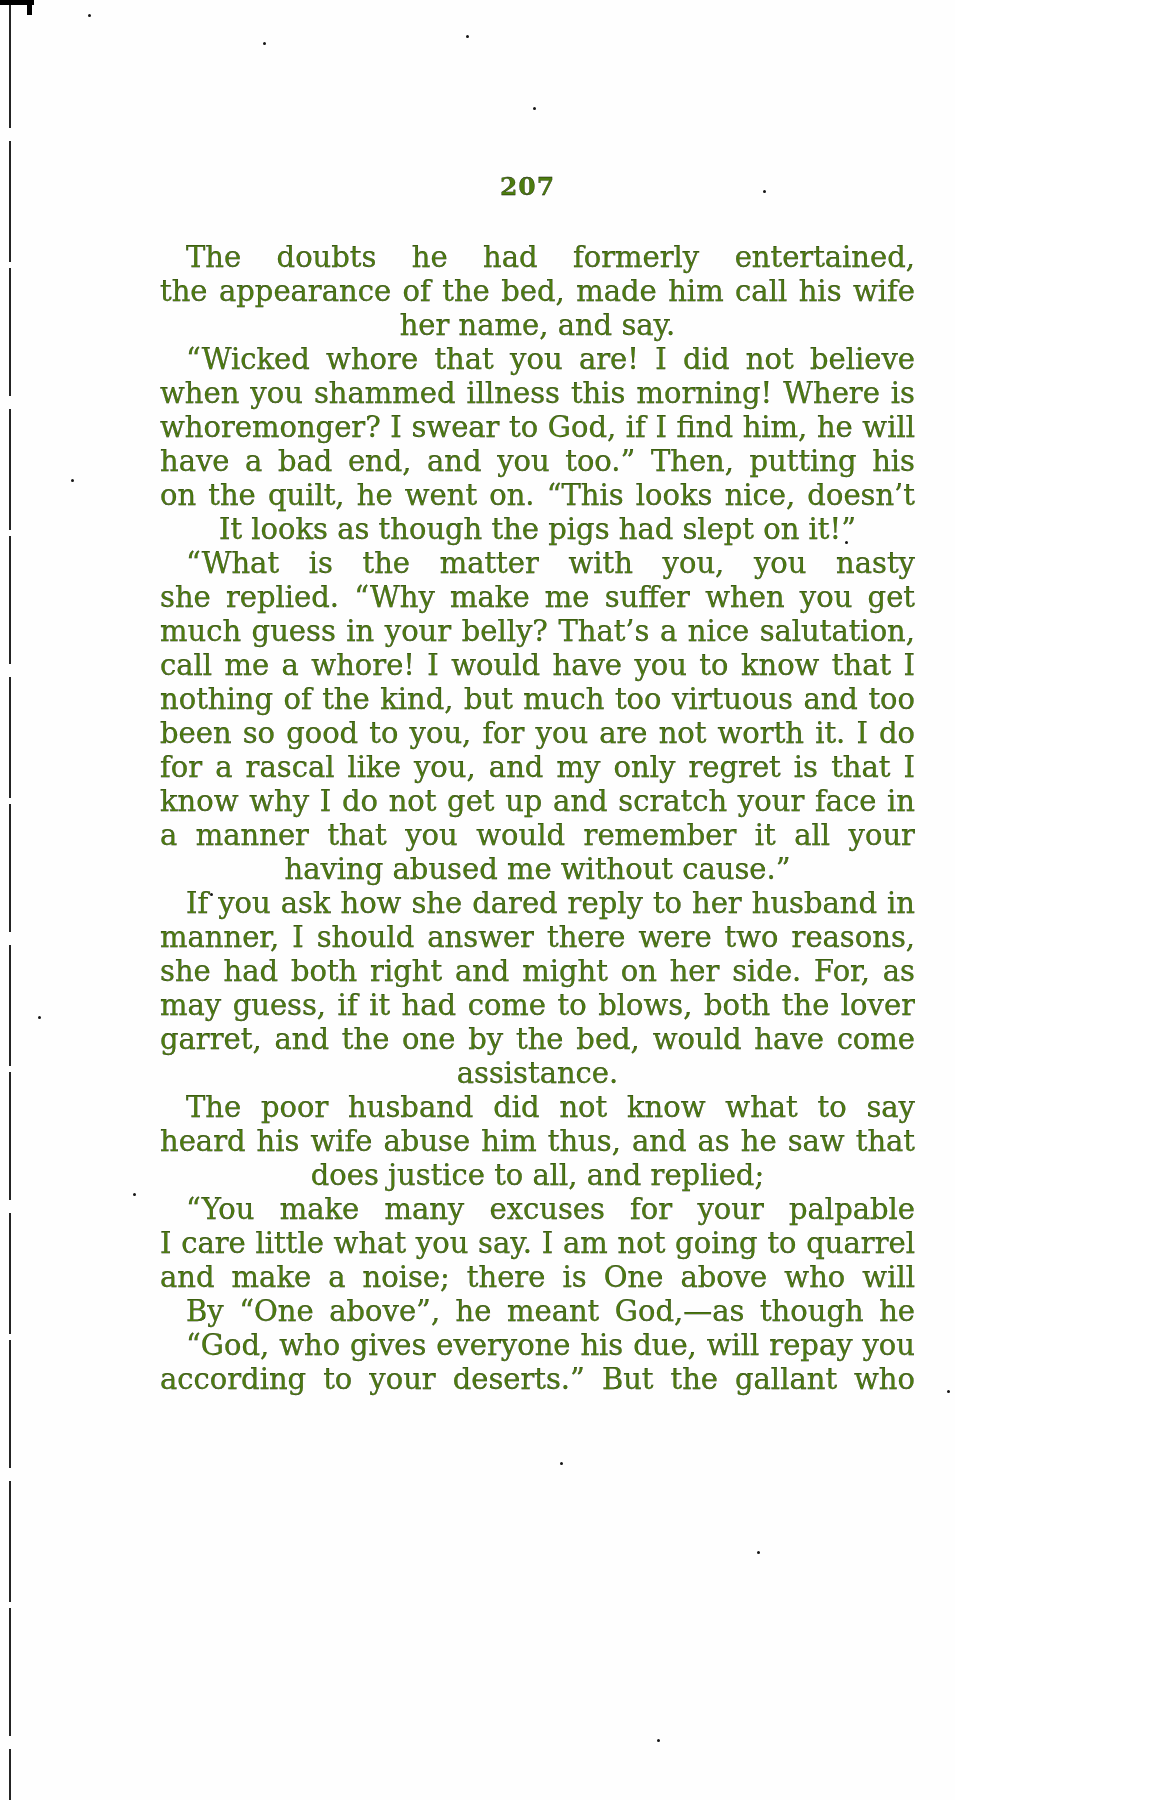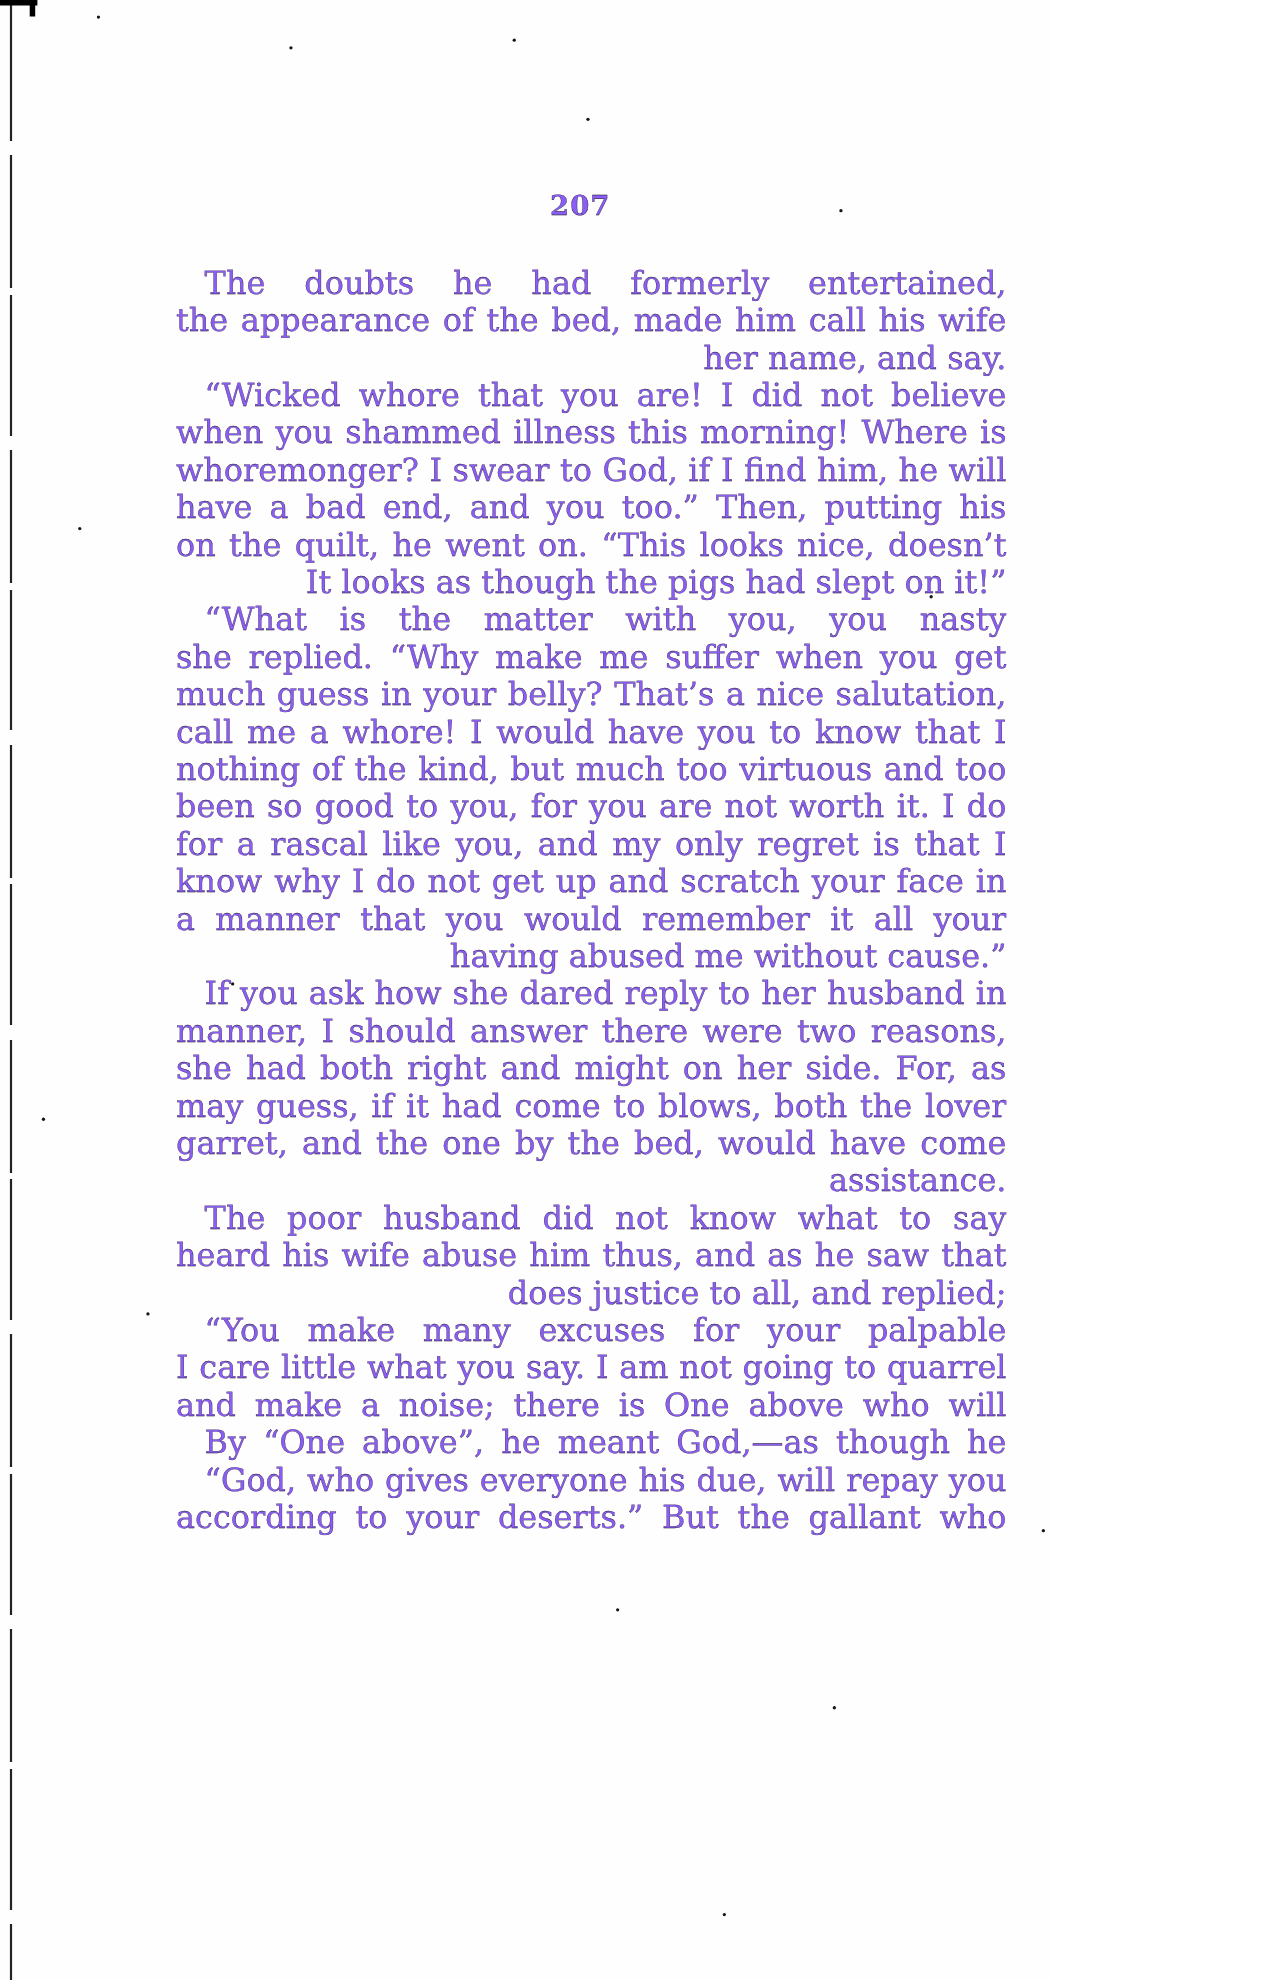--- a/index.html
+++ b/index.html
@@ -15,7 +15,7 @@
     background: #fefefe;
     overflow: hidden;
     font-family: "DejaVu Serif", "Liberation Serif", serif;
-    color: #8b5cf6;
+    color: #4d7c0f;
   }
   
   .scan-line-left {

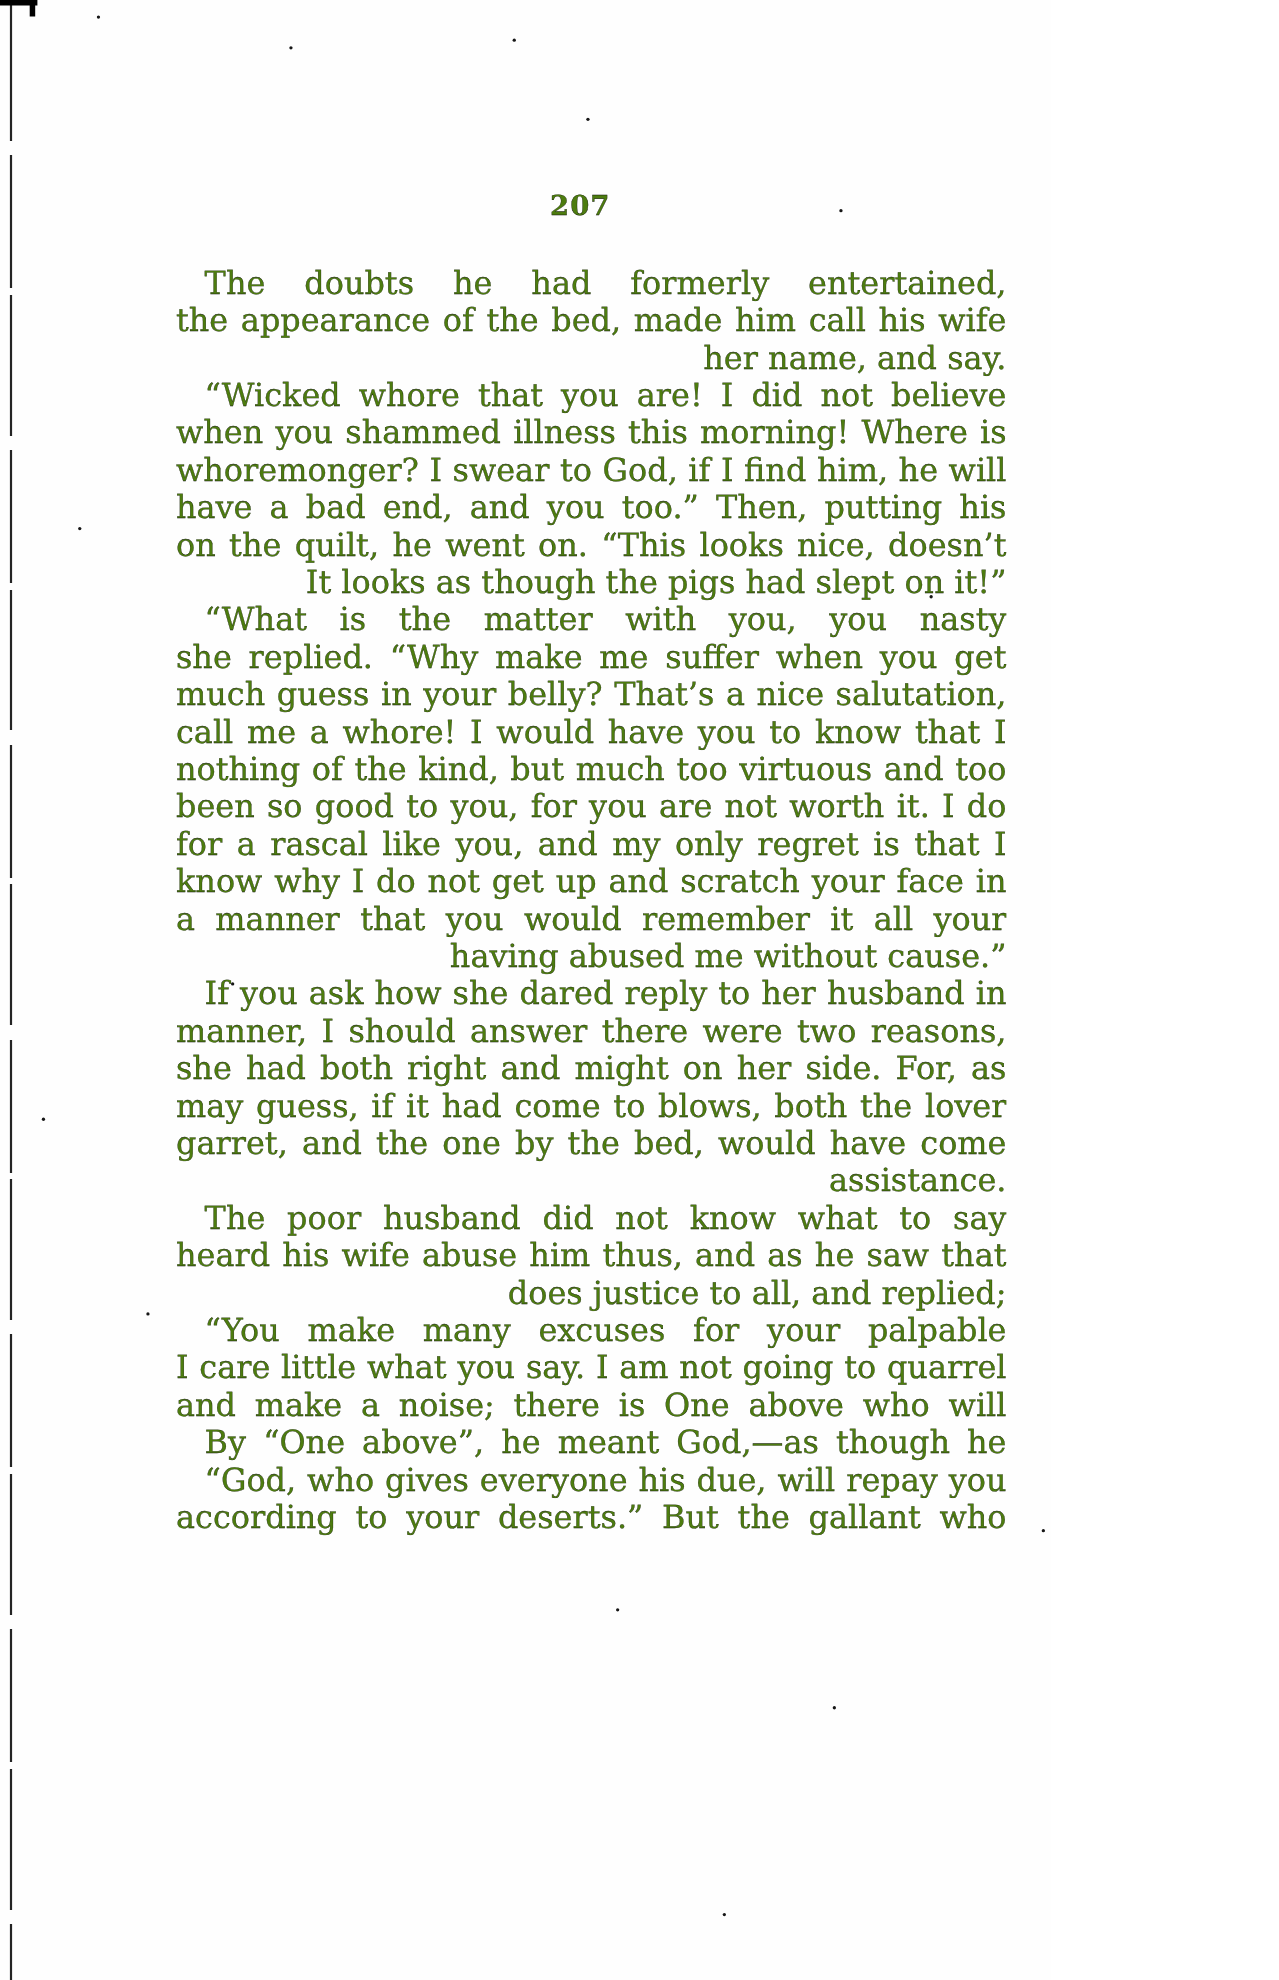--- a/index.html
+++ b/index.html
@@ -78,7 +78,7 @@
     height: 34px;
     line-height: 34px;
     white-space: normal;
-    text-align: right;
+    text-align: center;
     overflow: hidden;
   }
   .line.just {

